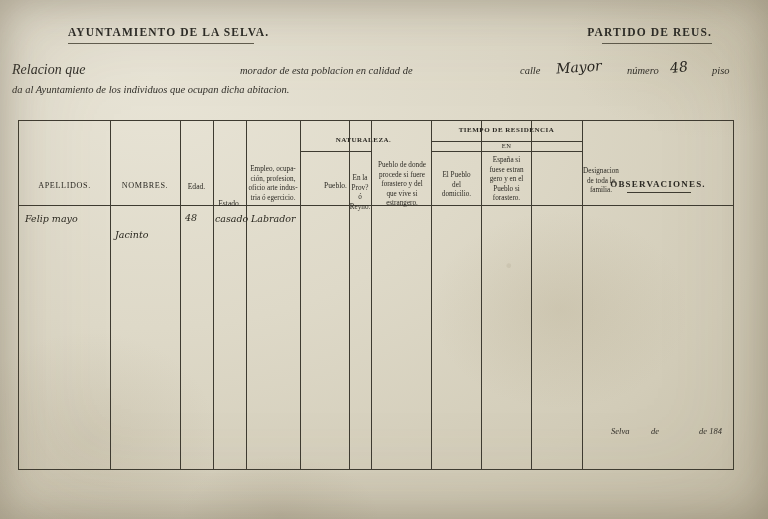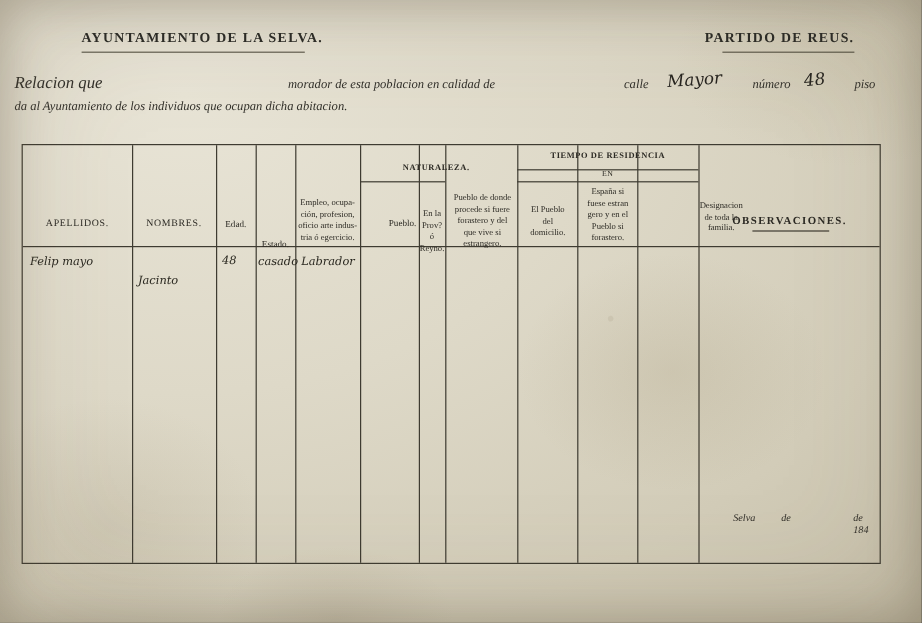--- a/index.html
+++ b/index.html
@@ -263,7 +263,7 @@
 
     <div class="footline" style="left:592px; top:305px;">Selva</div>
     <div class="footline" style="left:632px; top:305px;">de</div>
-    <div class="footline" style="left:680px; top:305px;margin-left:12px;">de 184</div>
+    <div class="footline" style="left:680px; top:305px;">de 184</div>
   </div>
 
   <div class="faded-mark">·</div>

